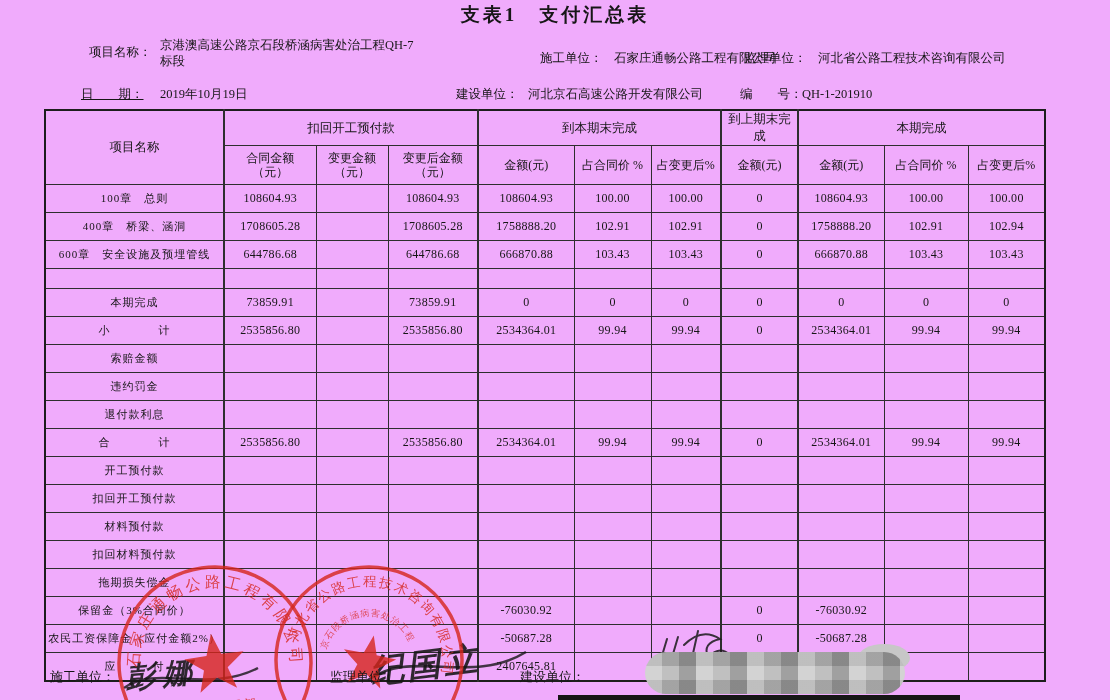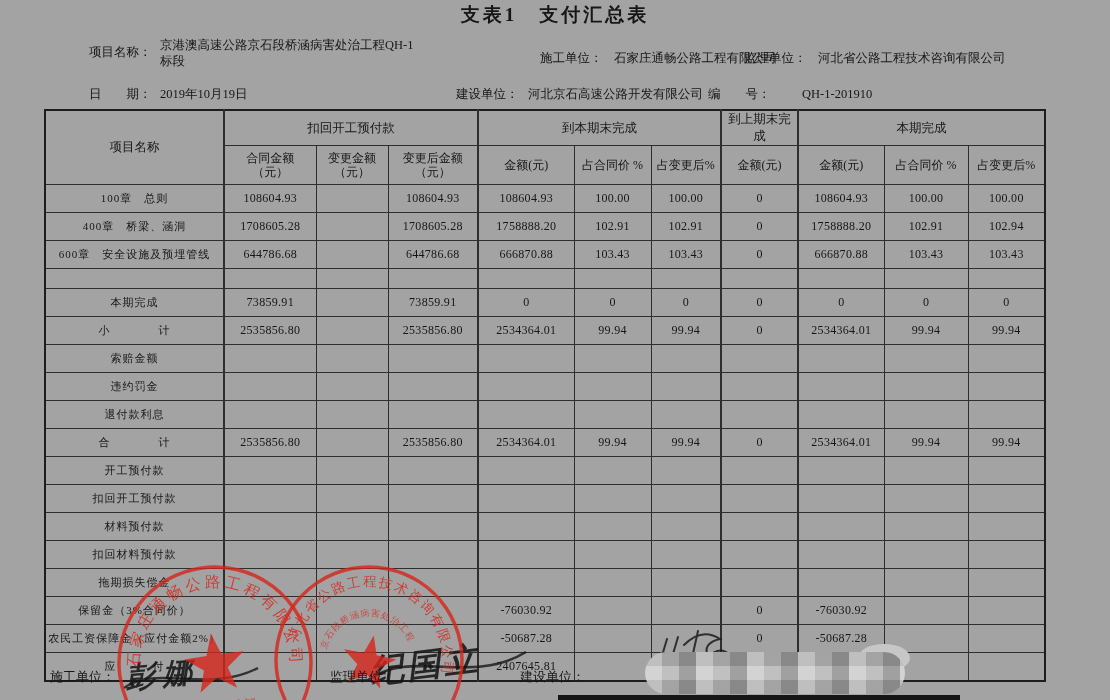--- a/index.html
+++ b/index.html
@@ -3,7 +3,7 @@
 <meta charset="utf-8">
 <style>
   html,body{margin:0;padding:0;background:#e8e8e6;}
-  .page{position:relative;width:1110px;height:700px;background:#a3a3a3;overflow:hidden;
+  .page{position:relative;width:1110px;height:700px;background:#f0abfc;overflow:hidden;
         font-family:"Liberation Serif","DejaVu Serif",serif;color:#161616;}
   .title{position:absolute;top:2px;left:0;width:100%;text-align:center;
          font-size:19px;font-weight:700;letter-spacing:3px;}

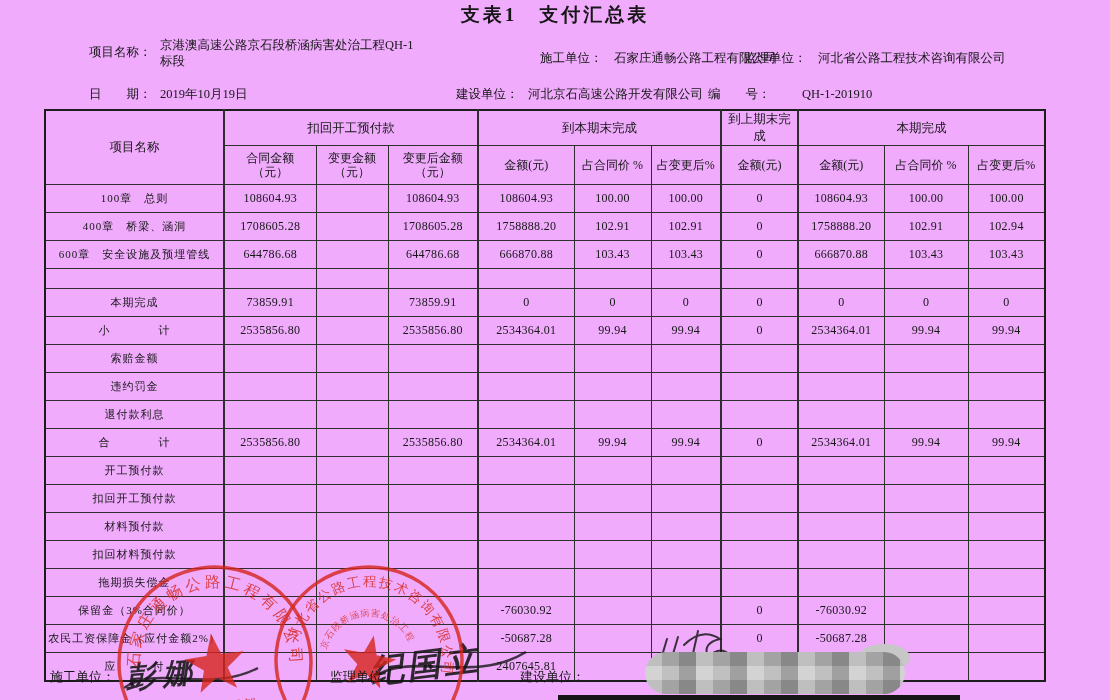--- a/index.html
+++ b/index.html
@@ -55,7 +55,7 @@
 
   <div class="meta">
     <span class="m-proj-l">项目名称：</span>
-    <span class="m-proj-v">京港澳高速公路京石段桥涵病害处治工程QH-1
+    <span class="m-proj-v">京港澳高速公路京石段桥涵病害处治工程QH-7
 标段</span>
     <span class="m-con-l">施工单位：</span>
     <span class="m-con-v">石家庄通畅公路工程有限公司</span>

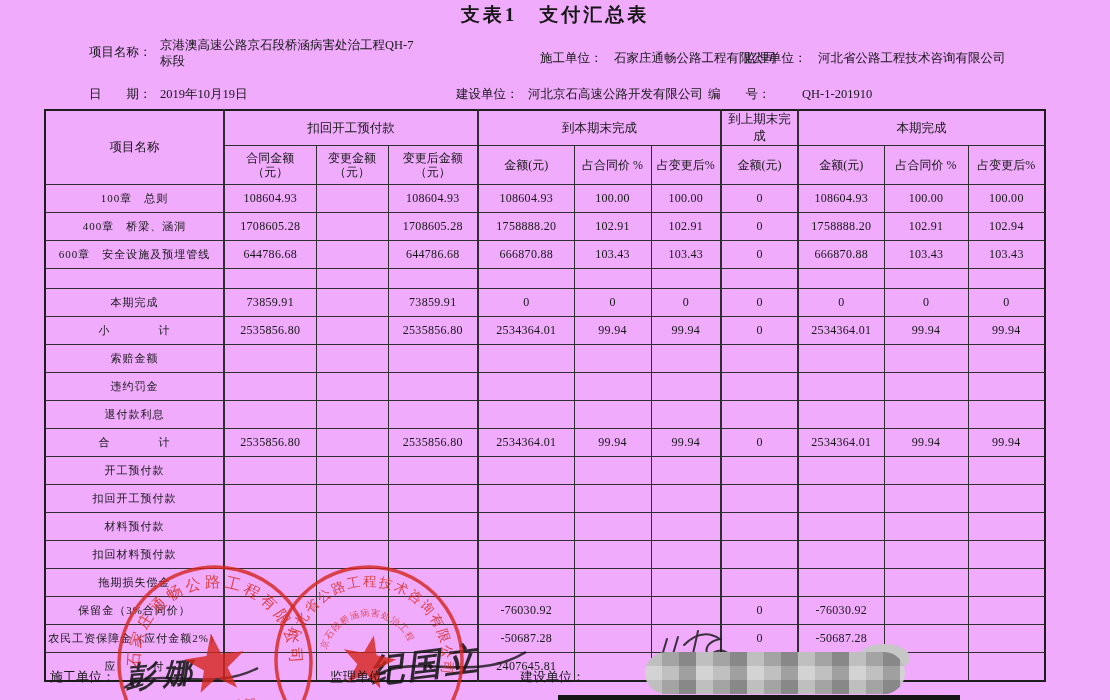--- a/index.html
+++ b/index.html
@@ -11,7 +11,7 @@
   .m-proj-l{left:57px;top:44px;}   .m-proj-v{left:128px;top:37px;width:300px;}
   .m-con-l{left:508px;top:50px;}   .m-con-v{left:582px;top:50px;}
   .m-sup-l{left:712px;top:50px;}   .m-sup-v{left:786px;top:50px;}
-  .m-date-l{left:57px;top:86px;}   .m-date-v{left:128px;top:86px;}
+  .m-date-l{left:49px;top:86px;text-decoration:underline;}   .m-date-v{left:128px;top:86px;}
   .m-own-l{left:424px;top:86px;}   .m-own-v{left:496px;top:86px;}
   .m-num-l{left:676px;top:86px;}   .m-num-v{left:770px;top:86px;}
 

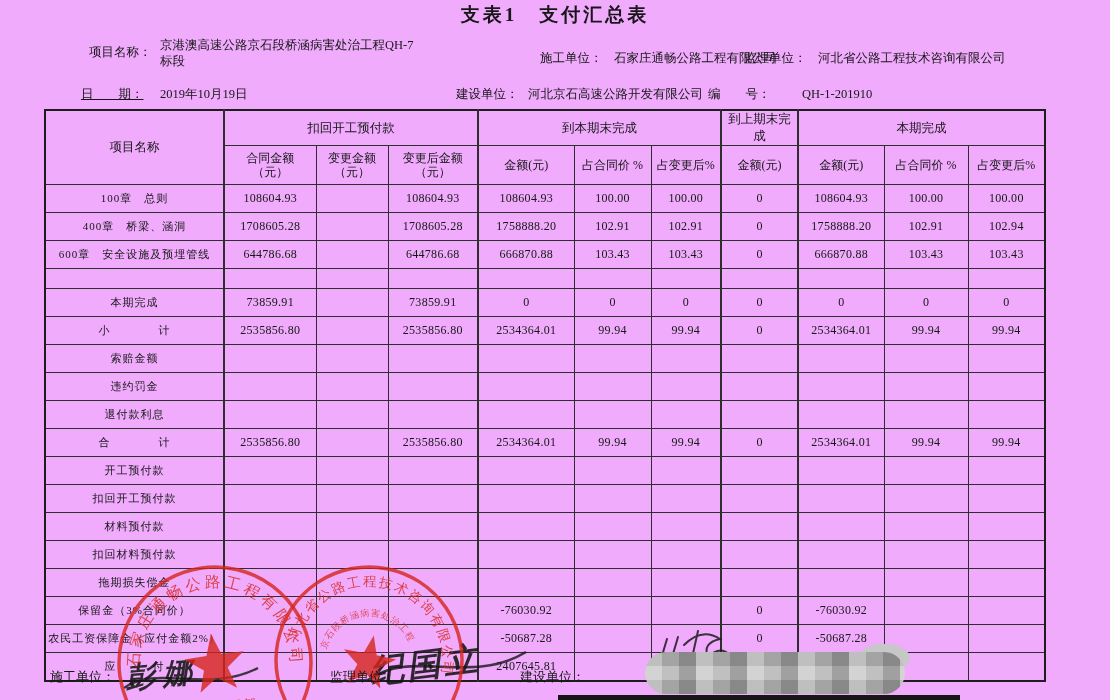--- a/index.html
+++ b/index.html
@@ -13,7 +13,7 @@
   .m-sup-l{left:712px;top:50px;}   .m-sup-v{left:786px;top:50px;}
   .m-date-l{left:49px;top:86px;text-decoration:underline;}   .m-date-v{left:128px;top:86px;}
   .m-own-l{left:424px;top:86px;}   .m-own-v{left:496px;top:86px;}
-  .m-num-l{left:676px;top:86px;}   .m-num-v{left:770px;top:86px;}
+  .m-num-l{left:708px;top:86px;}   .m-num-v{left:770px;top:86px;}
 
   table{position:absolute;left:44px;top:109px;width:1000px;border-collapse:collapse;
         table-layout:fixed;border:2px solid #1d1d1d;}

